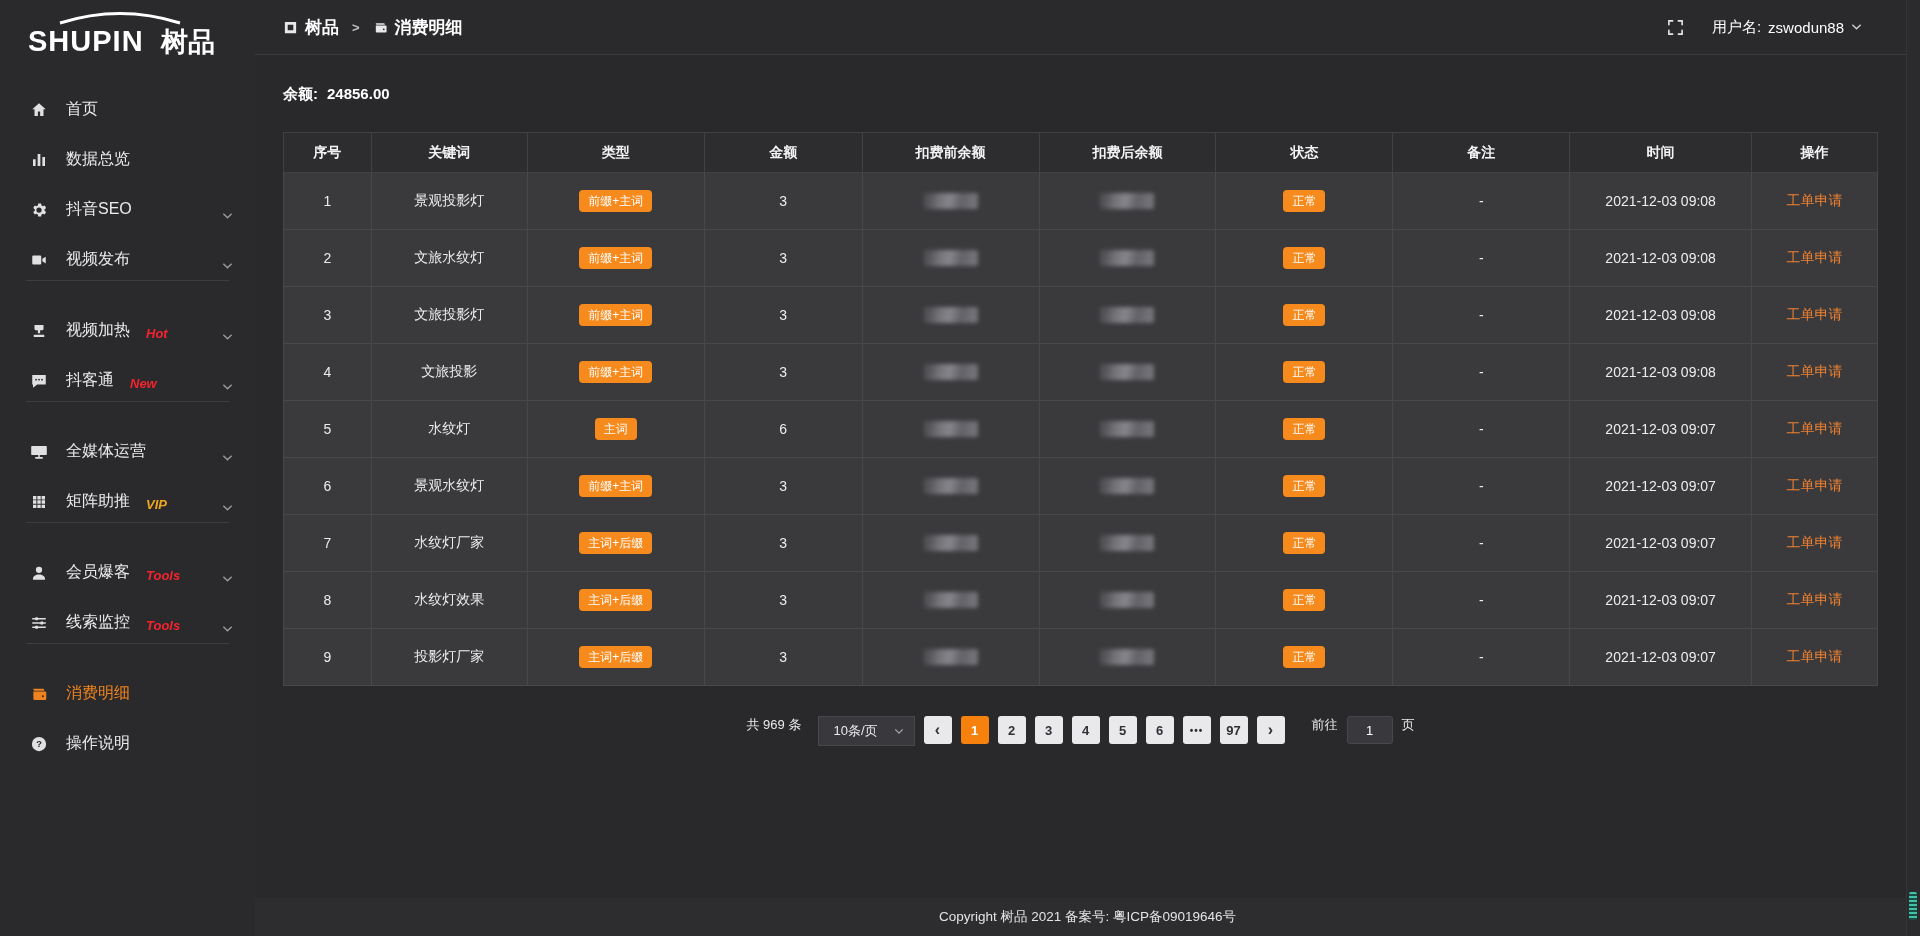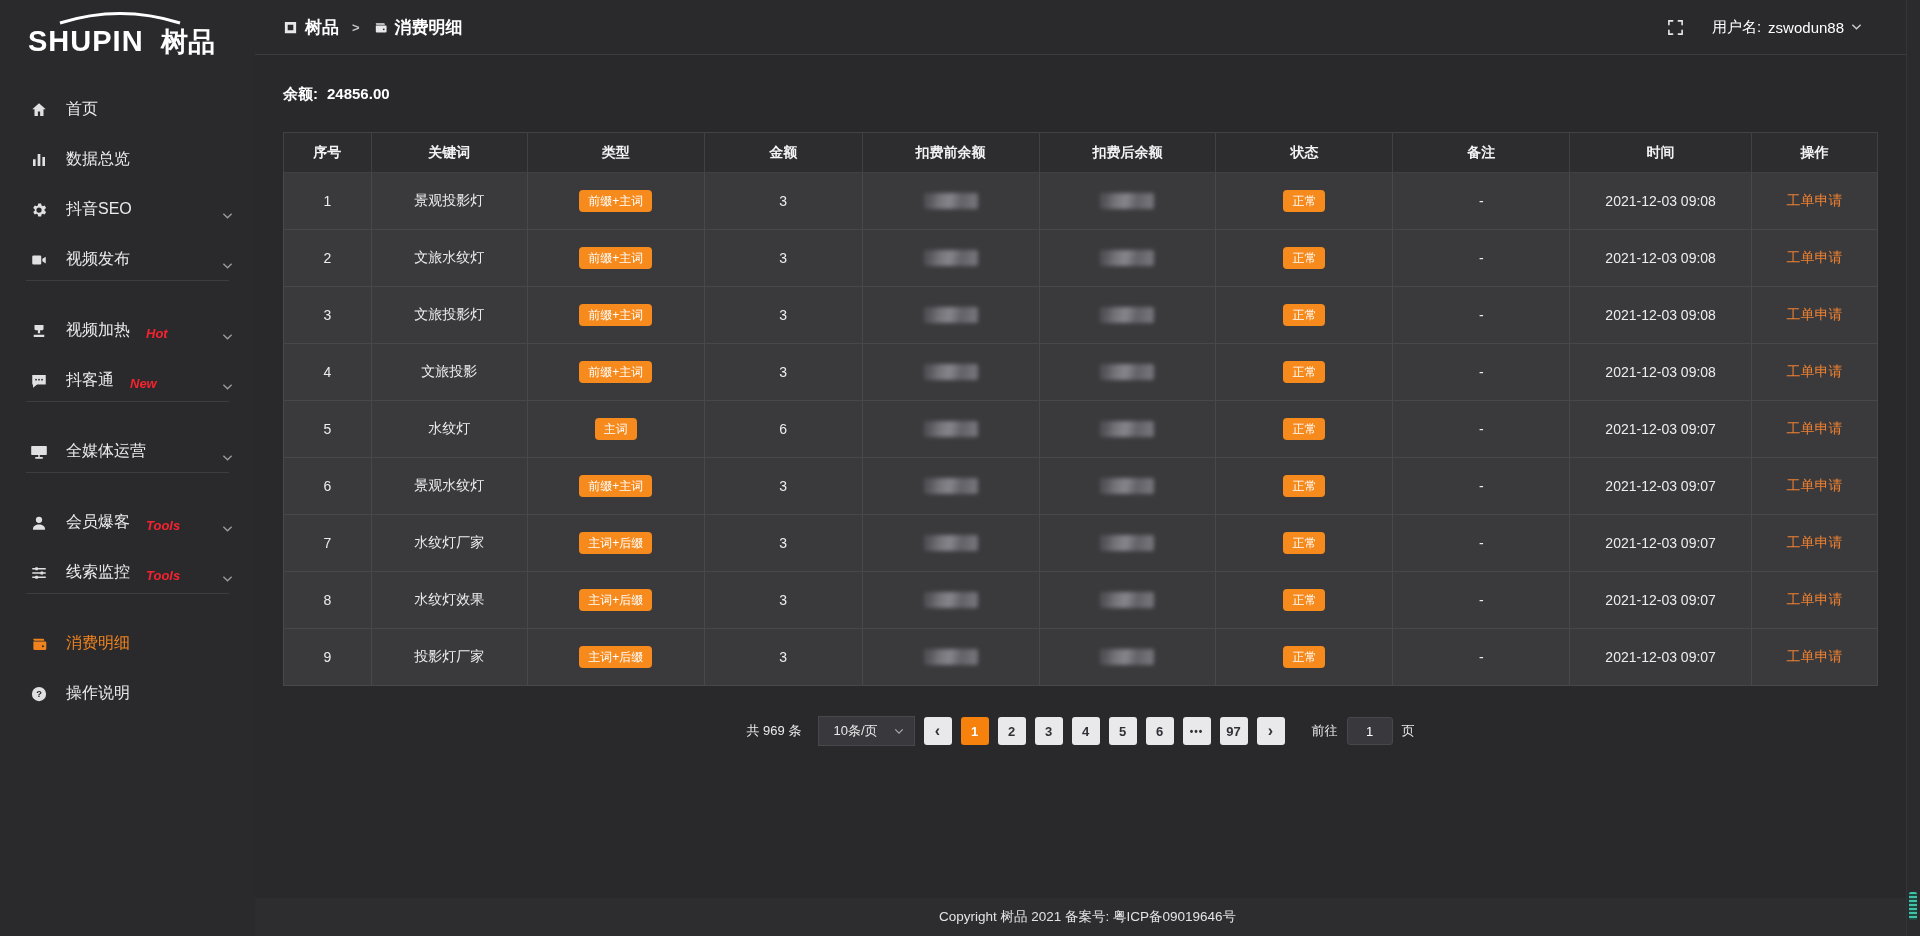--- a/index.html
+++ b/index.html
@@ -183,6 +183,20 @@
           </svg>
         </span>
         <span class="side-label">全媒体运营</span>
+        <span class="side-chev">
+          <svg viewBox="0 0 12 8" fill="none" stroke="currentColor" stroke-width="1.5">
+            <path d="M1.5 1.5L6 6l4.5-4.5"></path>
+          </svg>
+        </span>
+      </div>
+      <div class="side-item">
+        <span class="side-icon">
+          <svg viewBox="0 0 24 24">
+            <path fill="currentColor" d="M4 4h4.5v4.5H4zM9.8 4h4.5v4.5H9.8zM15.5 4H20v4.5h-4.5zM4 9.8h4.5v4.5H4zM9.8 9.8h4.5v4.5H9.8zM15.5 9.8H20v4.5h-4.5zM4 15.5h4.5V20H4zM9.8 15.5h4.5V20H9.8zM15.5 15.5H20V20h-4.5z"></path>
+          </svg>
+        </span>
+        <span class="side-label">矩阵助推</span>
+        <span class="side-tag" style="color: rgb(240, 167, 28);">VIP</span>
         <span class="side-chev">
           <svg viewBox="0 0 12 8" fill="none" stroke="currentColor" stroke-width="1.5">
             <path d="M1.5 1.5L6 6l4.5-4.5"></path>

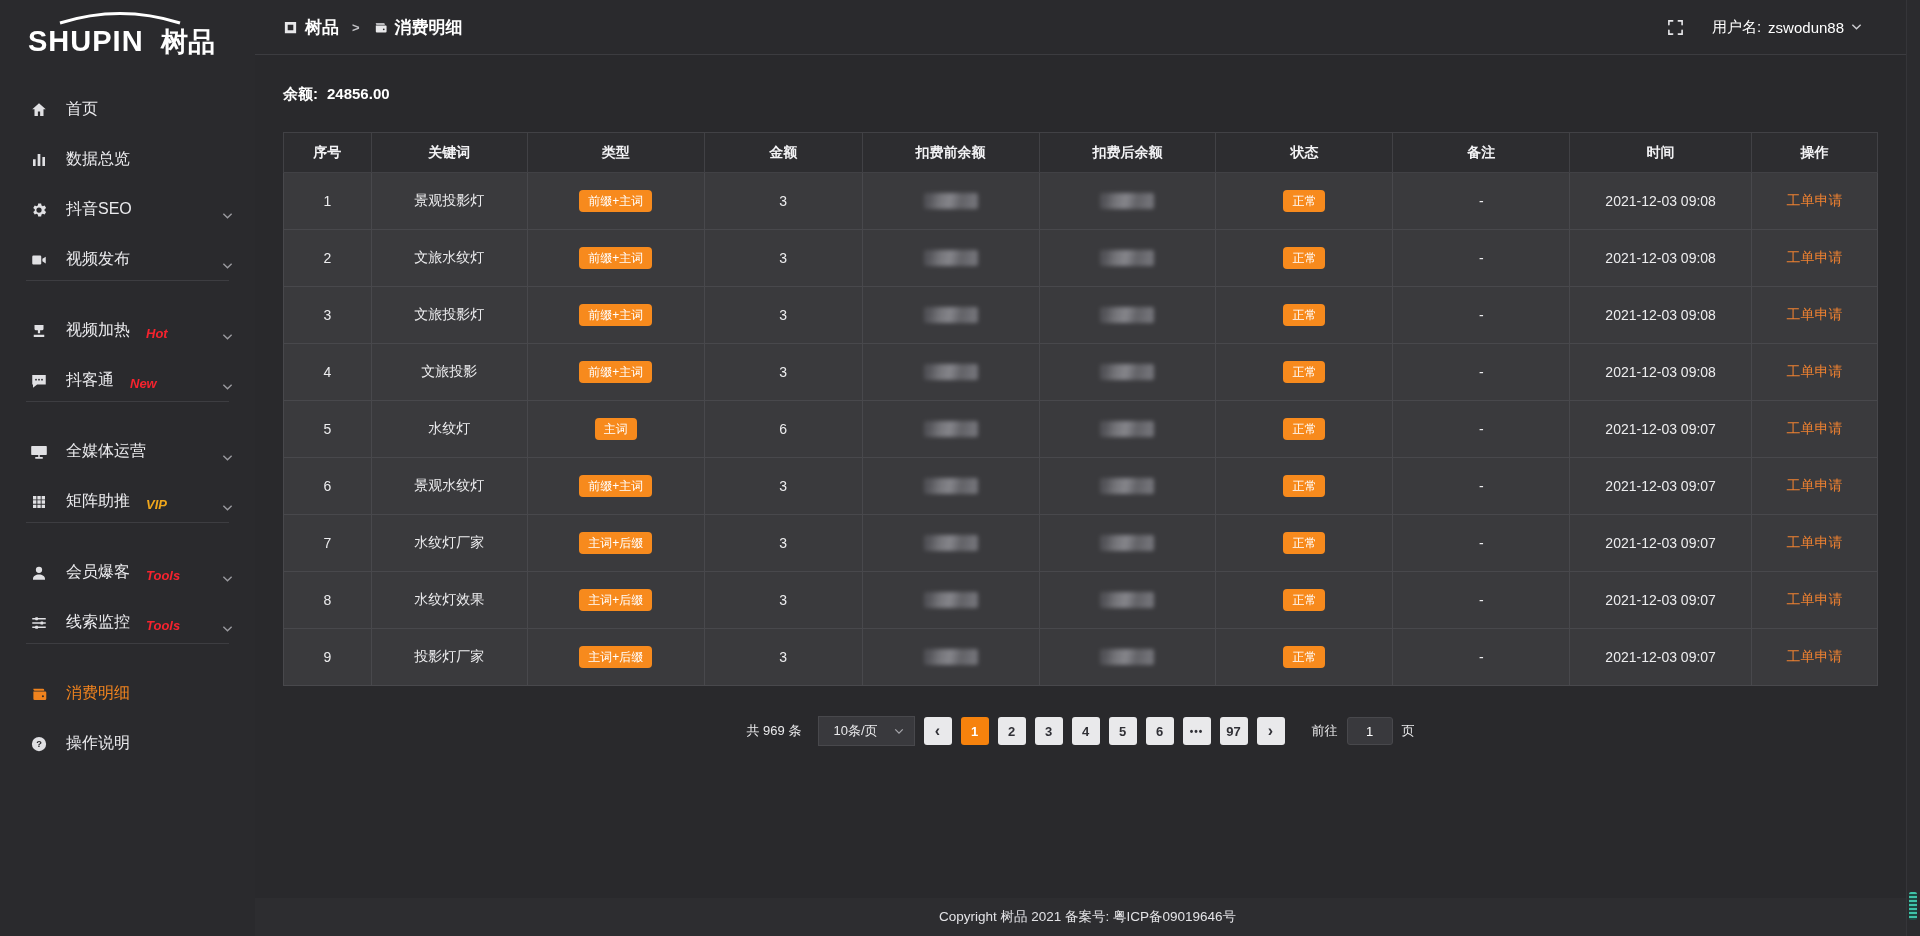--- a/index.html
+++ b/index.html
@@ -60,7 +60,7 @@
   .action-link { color:#ee8131; cursor:pointer; }
 
   
-  .pagination { display:flex; align-items:center; justify-content:center; margin-top:30px;
+  .pagination { display:flex; align-items:flex-start; justify-content:center; margin-top:30px;
                 gap:9px; font-size:13px; color:#e9e9eb; }
   .pg-total { margin-right:8px; }
   .pg-size { background:#39393d; border:1px solid #48484c; border-radius:0; height:30px;

